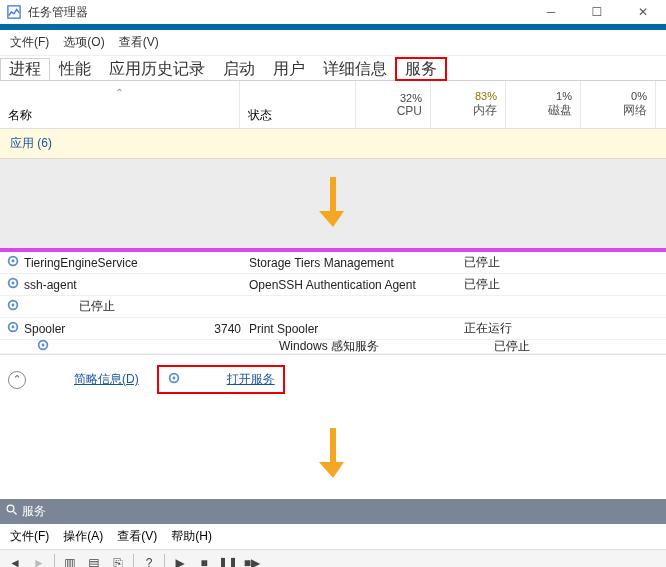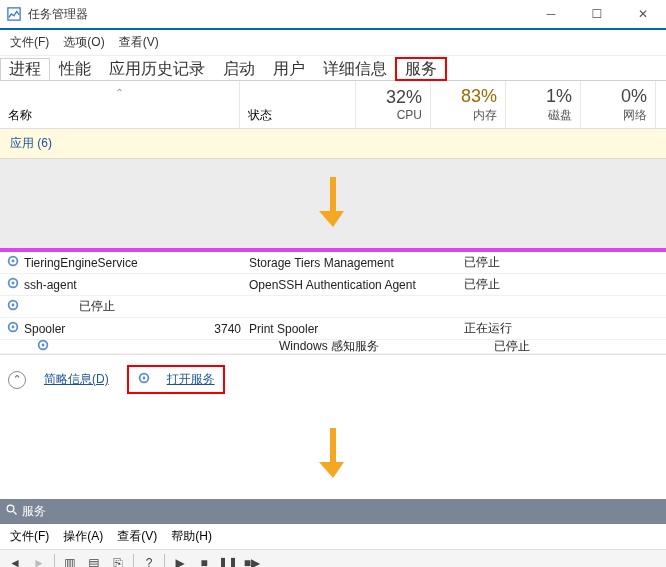--- a/index.html
+++ b/index.html
@@ -6,7 +6,7 @@
   body { background: #fff; width: 666px; }
   
   
-  .titlebar { background: #fff; height: 30px; display: flex; align-items: center; border-bottom: 2px solid #0369a1; }
+  .titlebar { background: #fff; height: 30px; display: flex; align-items: center; border-bottom: 6px solid #0369a1; }
   .titlebar .icon { width: 16px; height: 16px; margin: 0 6px; display: flex; align-items: center; justify-content: center; }
   .titlebar .app-icon svg { width: 14px; height: 14px; }
   .titlebar .title { flex: 1; font-size: 12px; color: #333; }

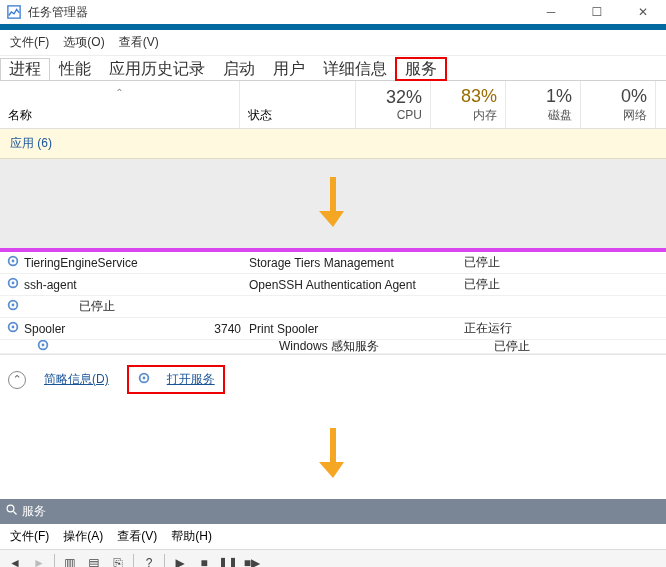--- a/index.html
+++ b/index.html
@@ -26,7 +26,7 @@
   .col-name-hdr .caret { position: absolute; top: 6px; left: 50%; transform: translateX(-50%); font-size: 10px; color: #888; }
   .col-status-hdr { flex: 0 0 116px; display: flex; align-items: flex-end; padding: 4px 8px; border-right: 1px solid #e8e8e8; }
   .metric-hdr { flex: 0 0 75px; text-align: right; padding: 4px 8px; display: flex; flex-direction: column; justify-content: center; align-items: flex-end; border-right: 1px solid #e8e8e8; }
-  .metric-hdr .pct { font-size: 18px; color: #444; }
+  .metric-hdr .pct { font-size: 11px; color: #444; }
   .metric-hdr .pct.warn { color: #9a6b00; }
   .metric-hdr .lbl { font-size: 12px; color: #555; }
   

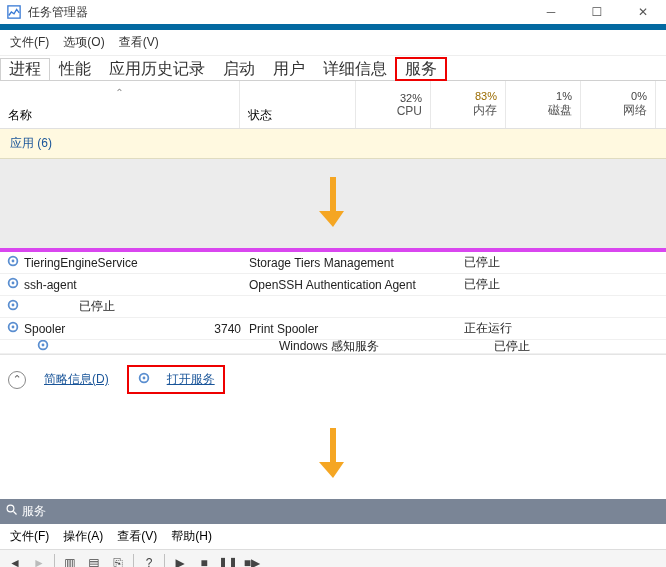--- a/index.html
+++ b/index.html
@@ -46,7 +46,7 @@
   
   .footer-bar { display: flex; align-items: center; padding: 10px 8px 16px; gap: 18px; background: #fff; border-top: 1px solid #e4e4e4; }
   .footer-bar .circ { width: 18px; height: 18px; border: 1px solid #888; border-radius: 50%; display: flex; align-items: center; justify-content: center; font-size: 11px; color: #666; }
-  .footer-bar .link { color: #1a5599; text-decoration: underline; font-size: 12px; }
+  .footer-bar .link { color: #1a5599; text-decoration: underline; font-size: 12px; margin-left: 30px; }
   .footer-bar .open-svc { display: flex; align-items: center; gap: 16px; padding: 4px 8px; border: 2px solid #e00; }
   .footer-bar .open-svc .gear { width: 14px; }
   

